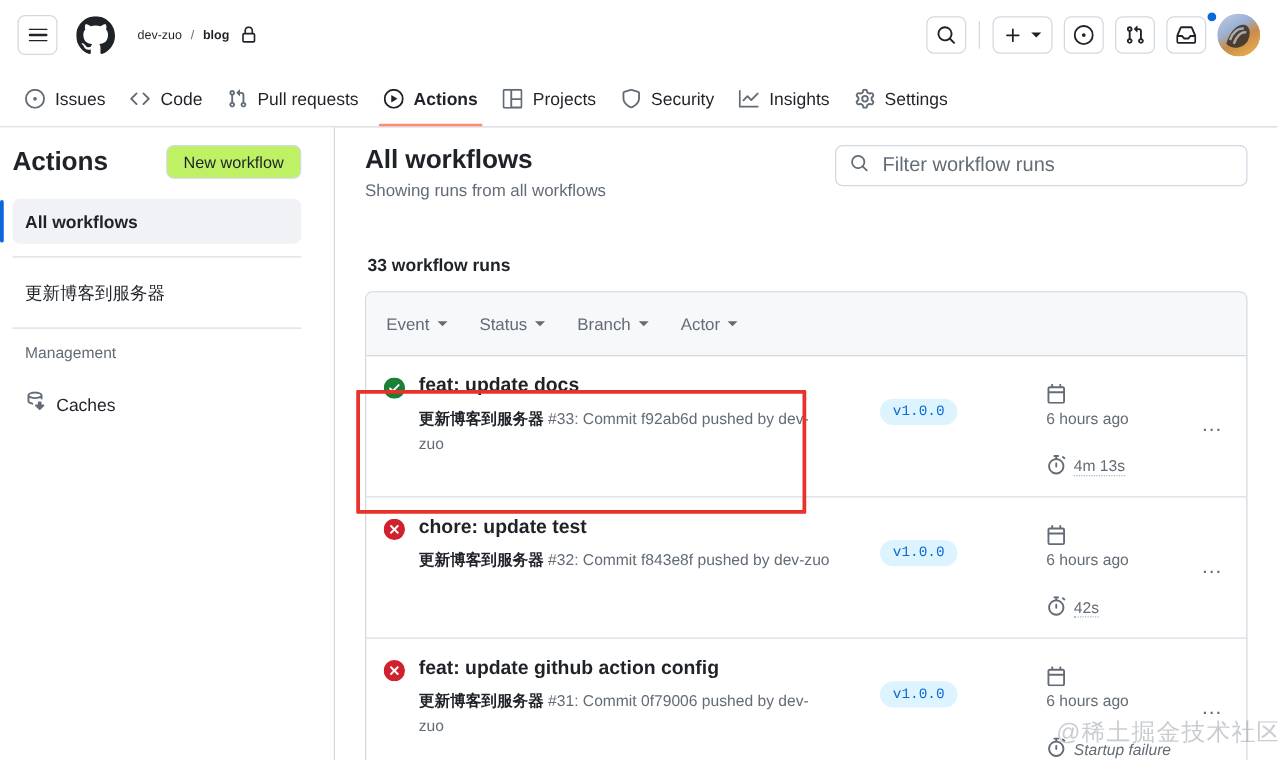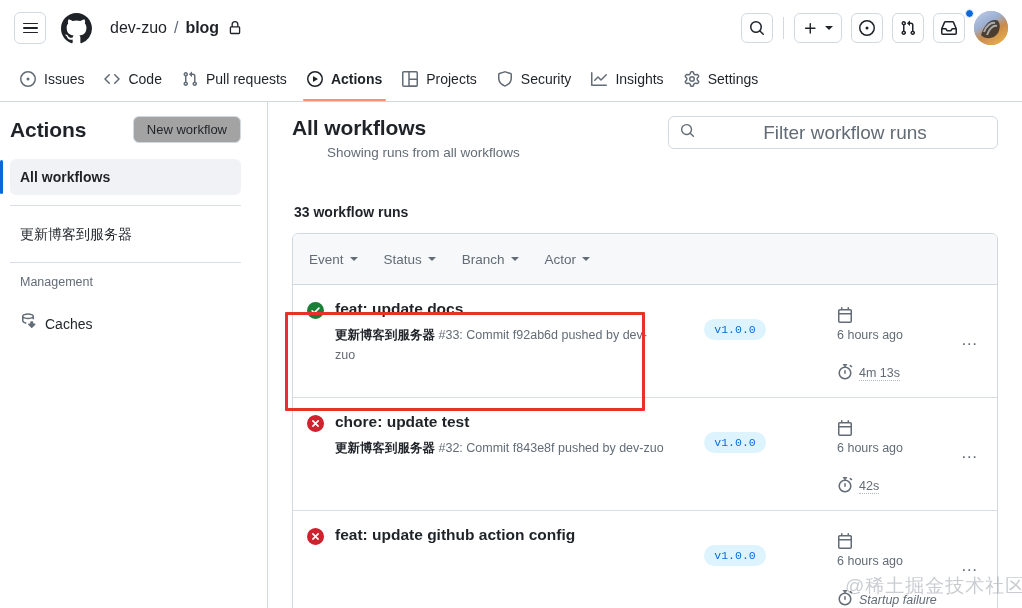--- a/index.html
+++ b/index.html
@@ -38,7 +38,7 @@
   .breadcrumb {
     margin-left: 18px;
     display: flex; align-items: center;
-    font-size: 16px;
+    font-size: 10px;
     gap: 7px;
     white-space: nowrap;
   }

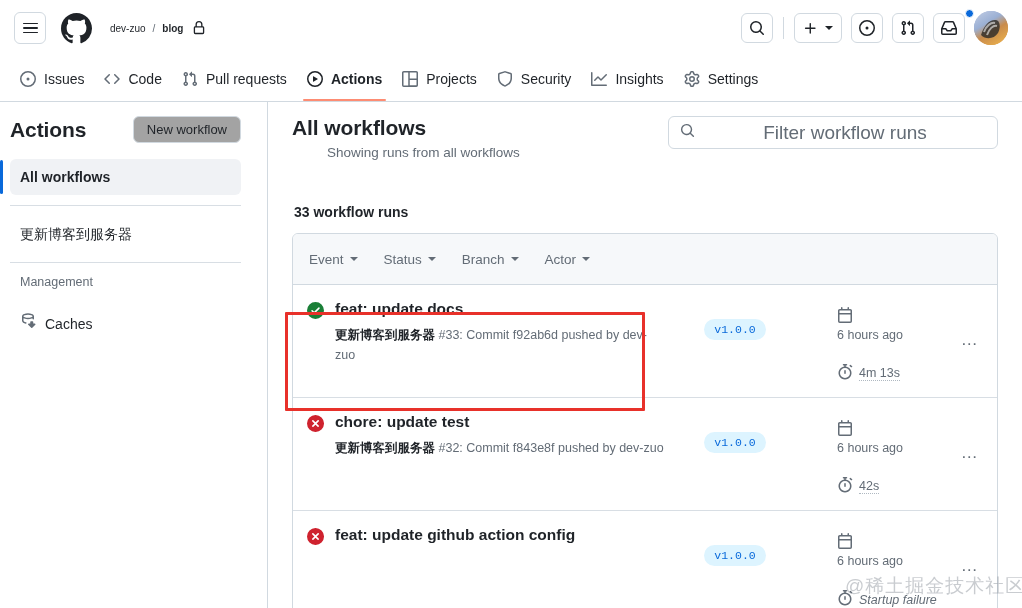--- a/index.html
+++ b/index.html
@@ -128,7 +128,7 @@
   .side-title { font-size: 21px; font-weight: bold; color:#1f2328; letter-spacing: -0.1px; }
   .btn-new {
     border: 1px solid #d1d9e0;
-    background: #a3a3a3;
+    background: #bef264;
     border-radius: 6px;
     padding: 5px 13px;
     font-size: 13px;

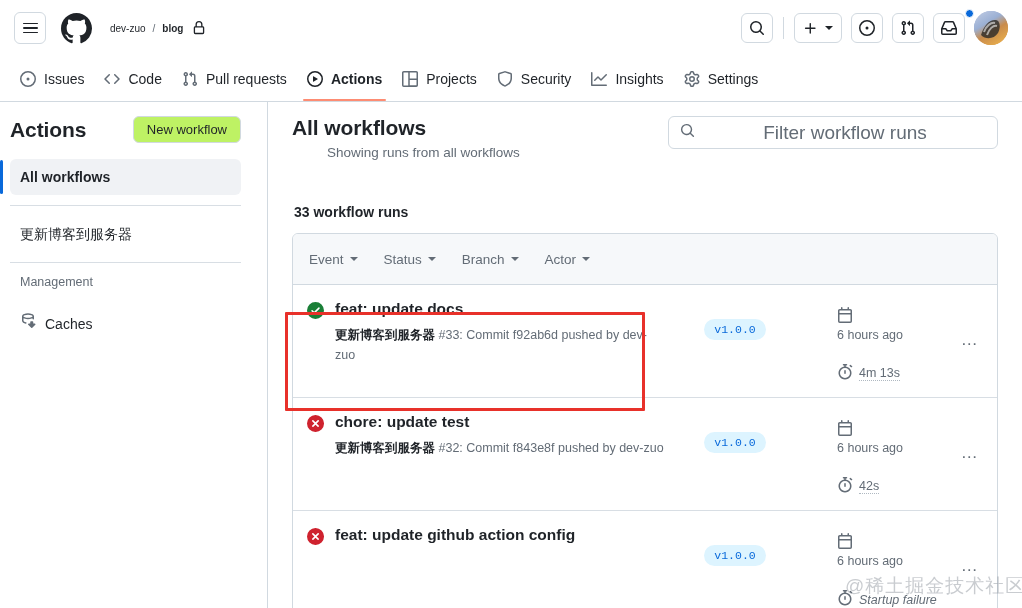--- a/index.html
+++ b/index.html
@@ -184,12 +184,11 @@
   }
   .filter-box input {
     border: none; outline: none;
-    font-size: 19px;
+    font-size: 16px;
     font-family: "Liberation Sans", sans-serif;
     color: #1f2328;
     width: 100%;
     background: transparent;
-    text-align: center;
   }
   .filter-box input::placeholder { color: #636c76; }
 

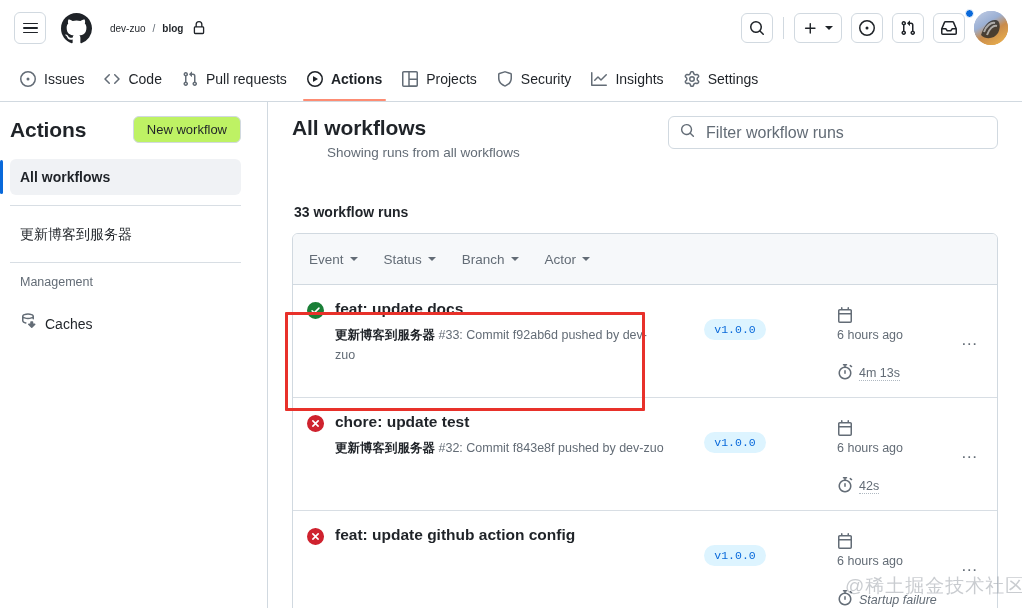--- a/index.html
+++ b/index.html
@@ -170,7 +170,7 @@
   }
   .main-head { display:flex; align-items: flex-start; }
   .main-title { font-size: 21px; font-weight: bold; color:#1f2328; letter-spacing:-0.1px;}
-  .main-sub { font-size: 13.5px; color:#636c76; margin-top: 5px; margin-left: 35px; }
+  .main-sub { font-size: 13.5px; color:#636c76; margin-top: 5px; }
   .filter-box {
     margin-left: auto;
     width: 330px;

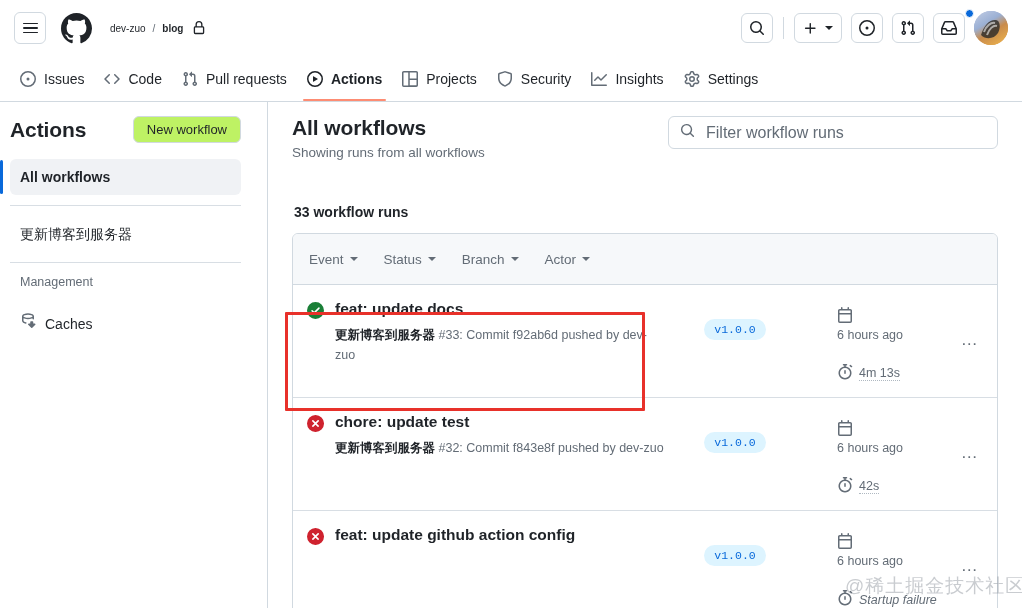--- a/index.html
+++ b/index.html
@@ -581,6 +581,10 @@
           </span>
           <div class="run-info">
             <div class="run-title">feat: update github action config</div>
+            <div class="run-meta">
+              <span class="wf">更新博客到服务器</span>
+              <span>#31: Commit 0f79006 pushed by dev-zuo</span>
+            </div>
           </div>
           <div class="run-tagcell">
             <span class="tag">v1.0.0</span>

